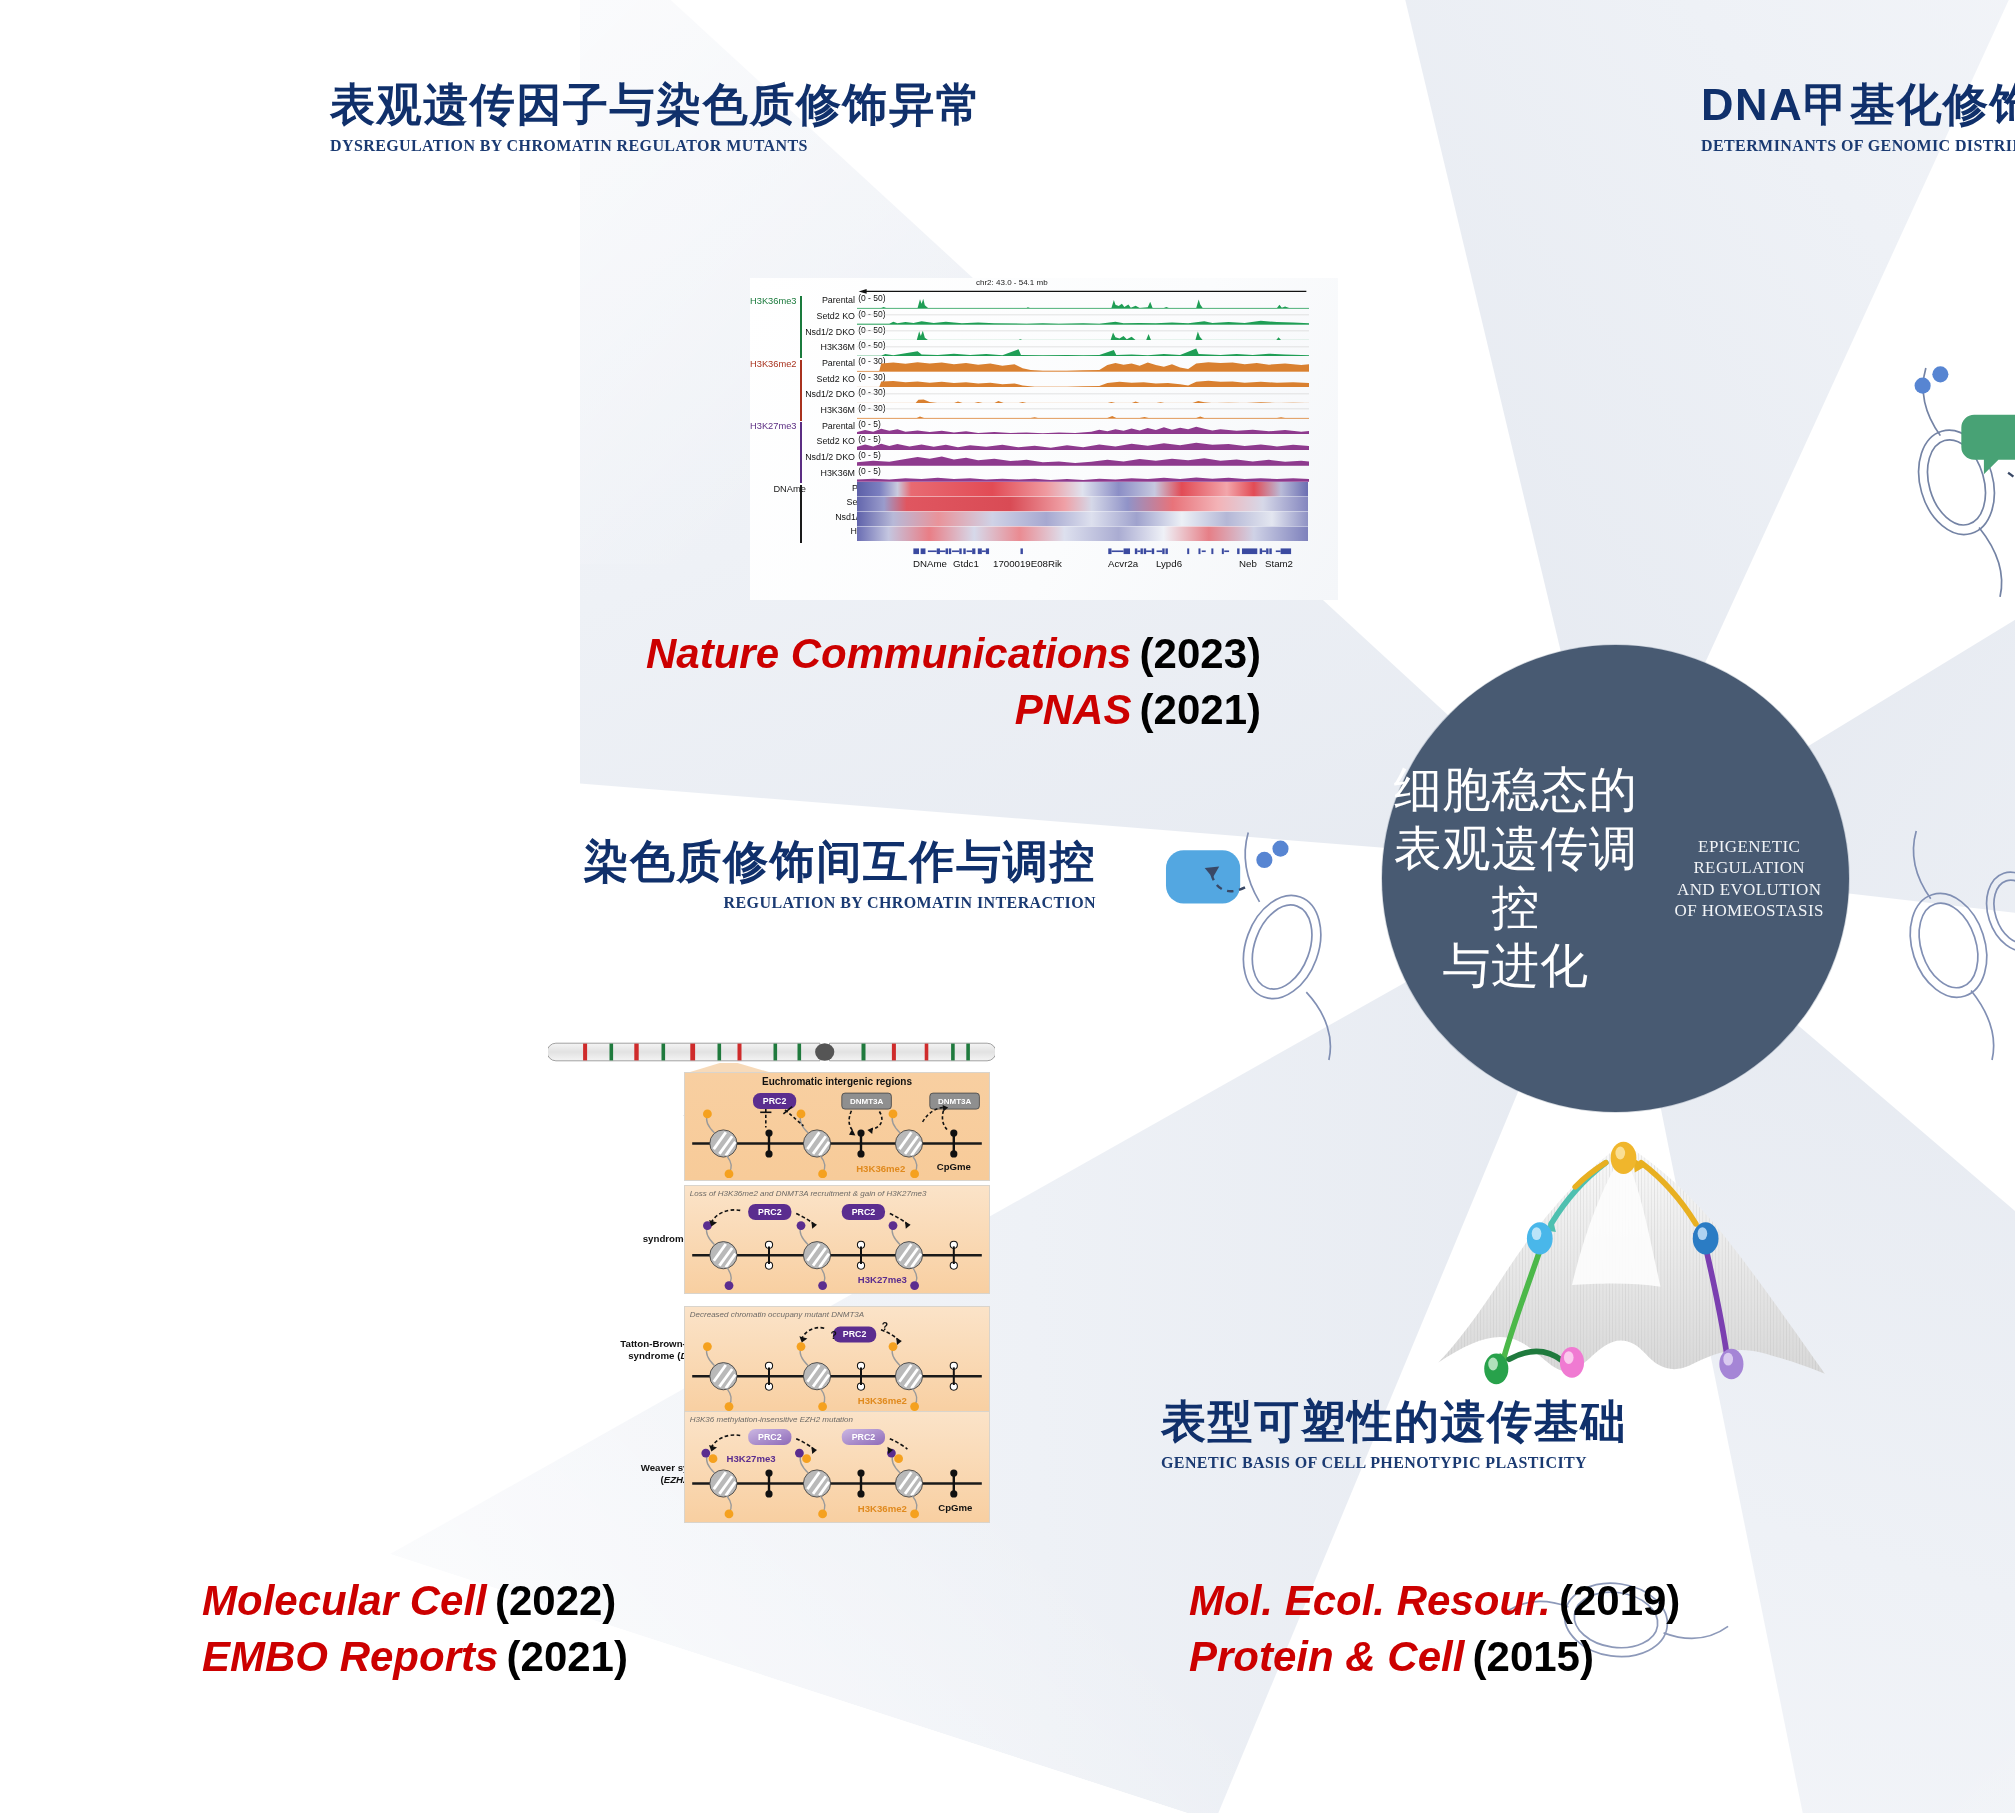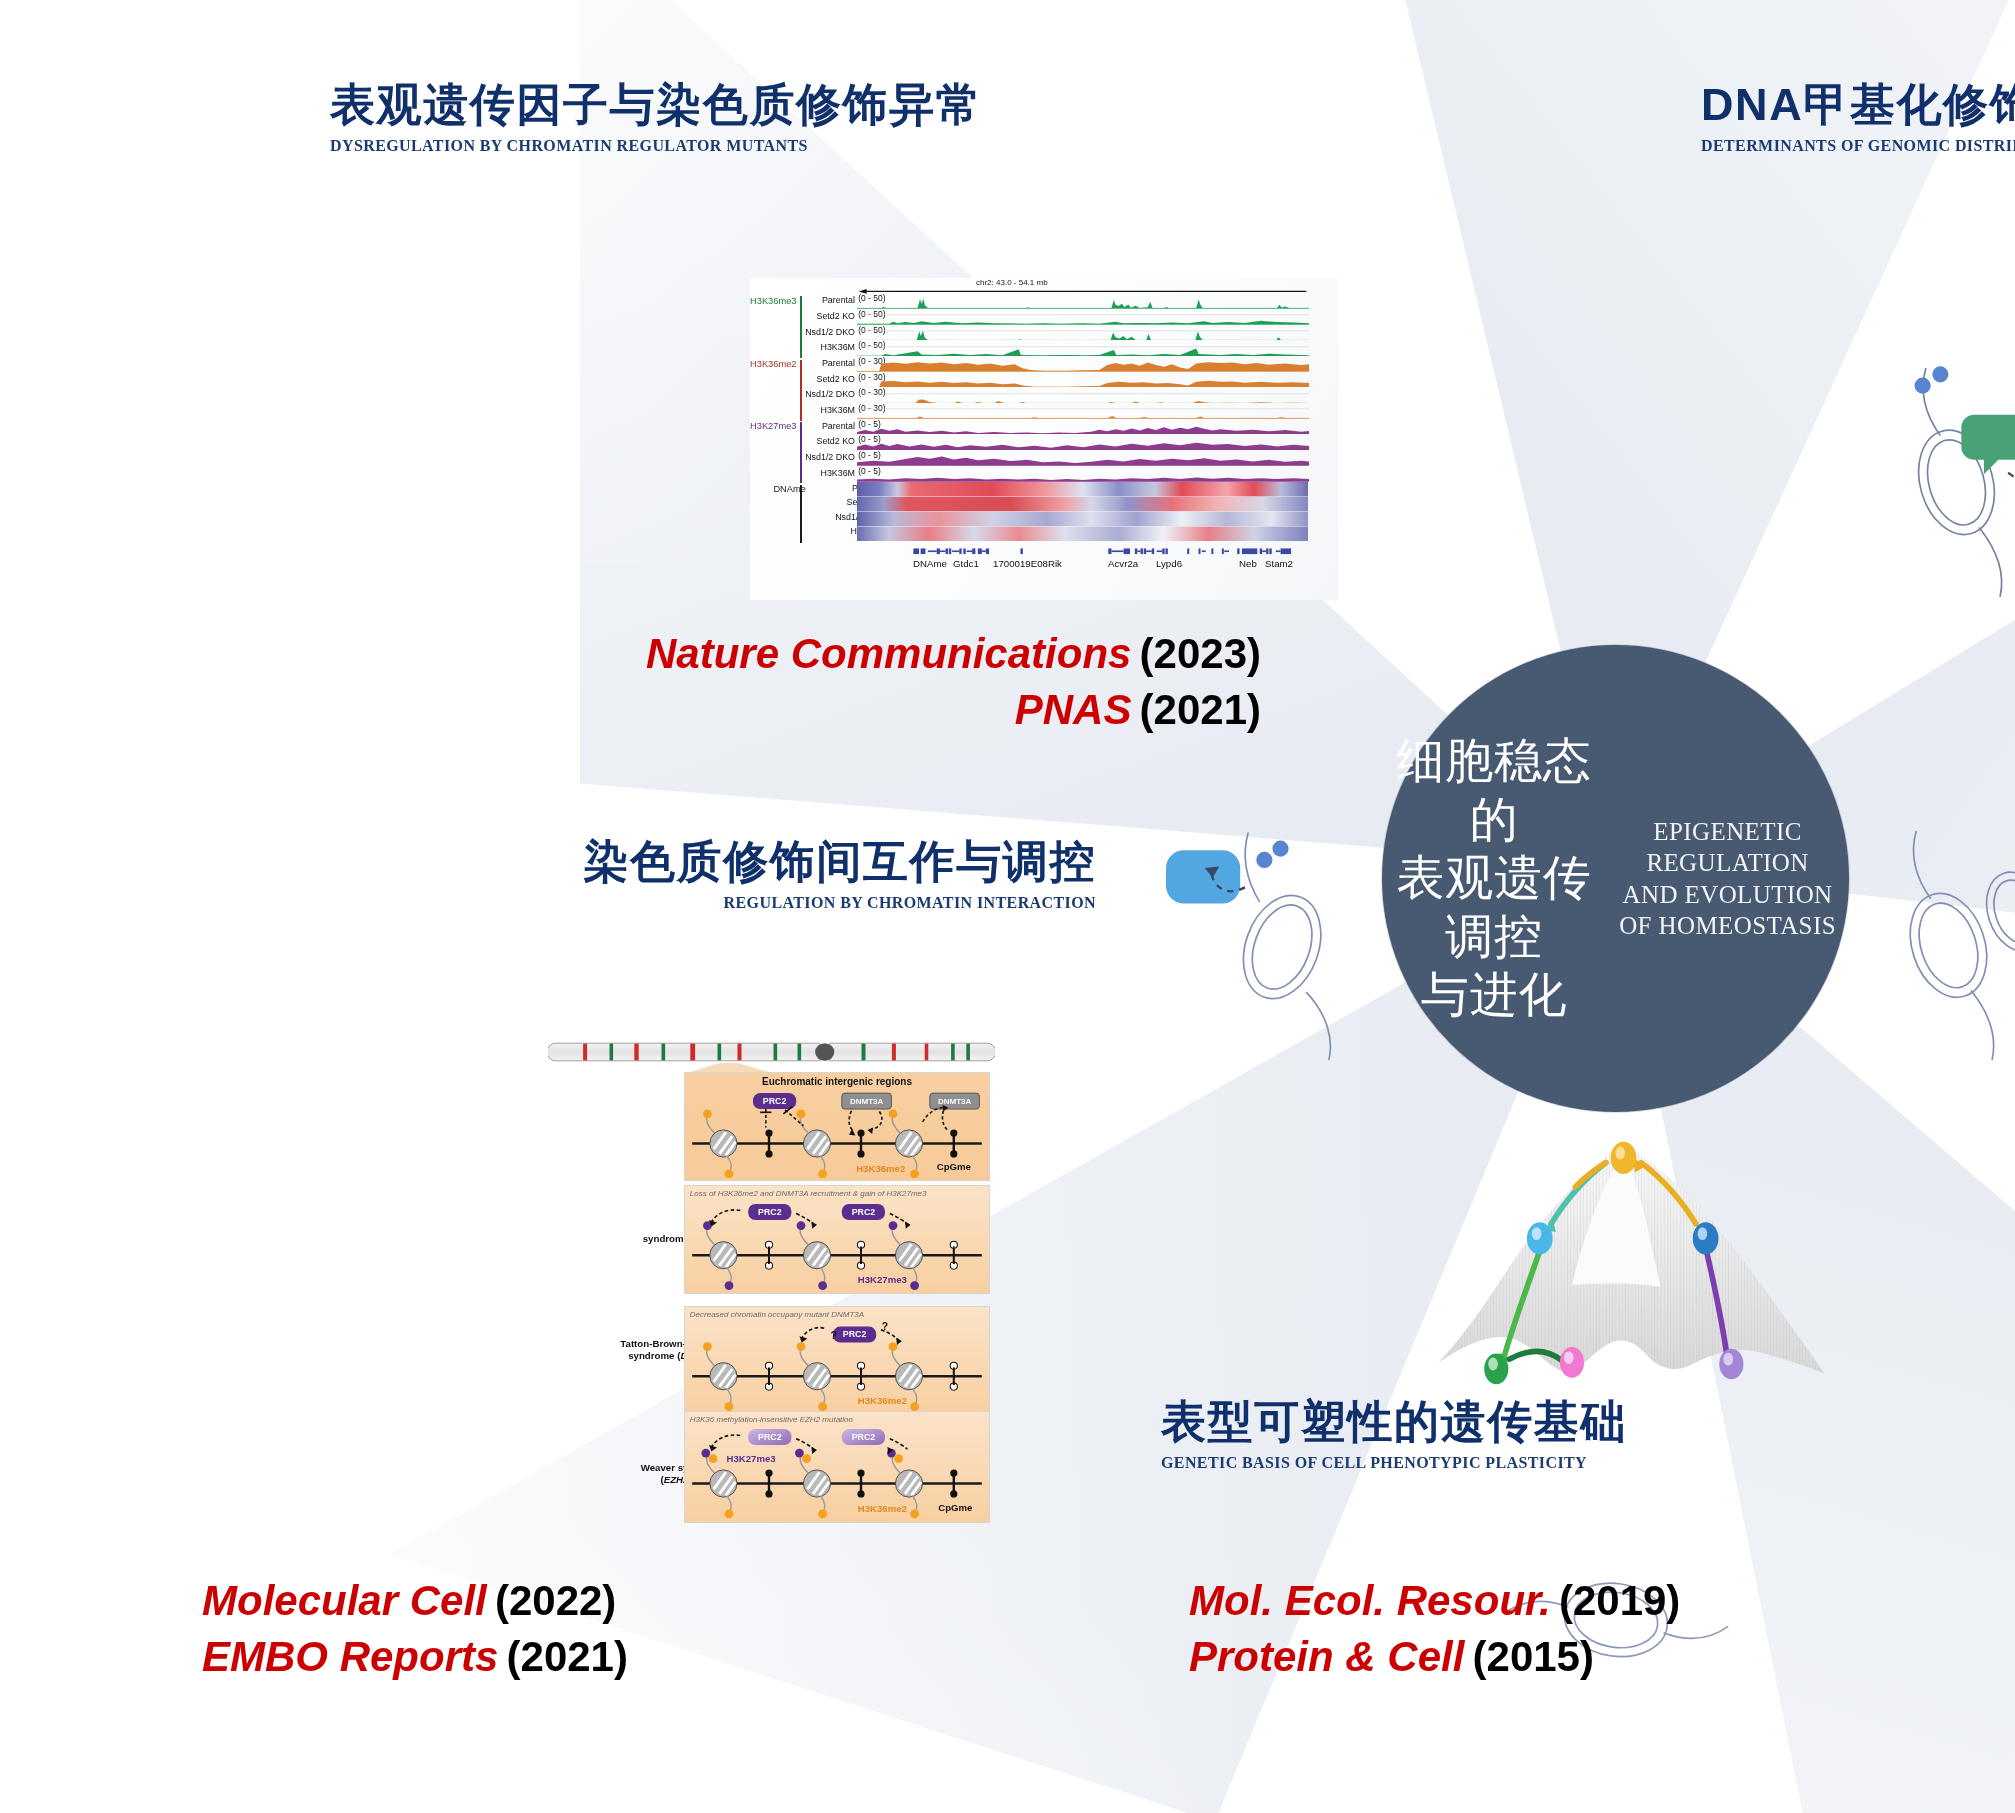--- a/index.html
+++ b/index.html
@@ -69,7 +69,7 @@
   #hub .en {
     color: #f2f4f7;
     font-family: "Liberation Serif", serif;
-    font-size: 25px;
+    font-size: 17px;
     line-height: 1.26;
     text-align: center;
     margin-top: 0;

